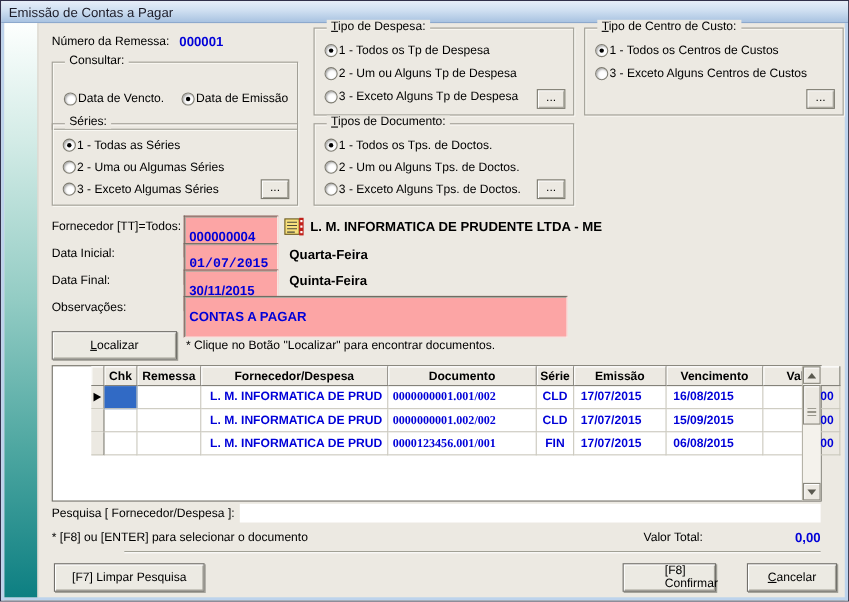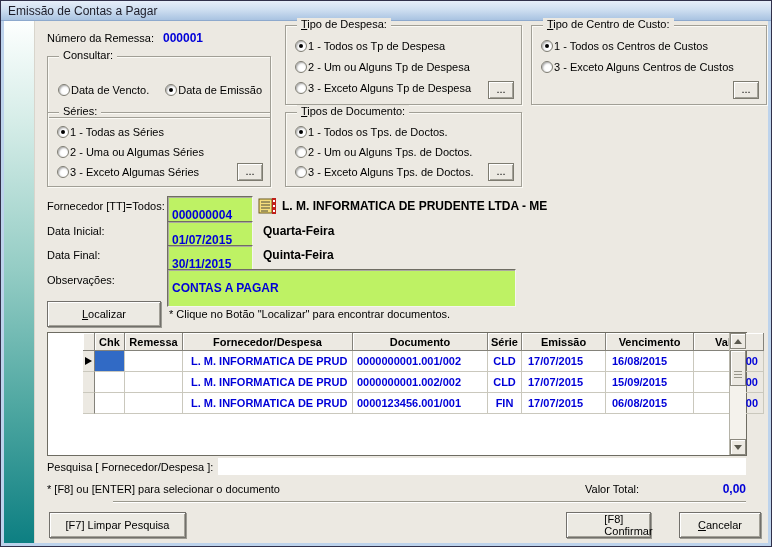--- a/index.html
+++ b/index.html
@@ -41,7 +41,7 @@
     box-shadow:inset 1px 1px 0 #fff, inset -1px -1px 0 #a3a198;
   }
   .inp {
-    position:absolute; background:#bef264; padding:18px 4px;
+    position:absolute; background:#fca5a5; padding:18px 4px;
     border:1px solid; border-color:#6f6d63 #f5f4ef #f5f4ef #6f6d63;
     box-shadow:inset 1px 1px 0 #aba99f;
     font-size:12px; font-weight:bold; color:#0000d8; display:flex; align-items:center; white-space:nowrap; overflow:hidden;

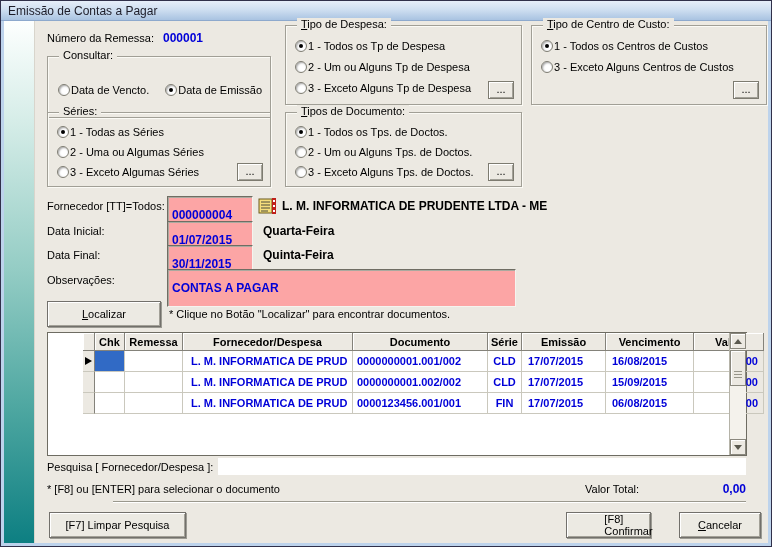--- a/index.html
+++ b/index.html
@@ -201,7 +201,7 @@
   <span class="lbl bold" style="left:281px; top:198px;">L. M. INFORMATICA DE PRUDENTE LTDA - ME</span>
 
   <span class="lbl" style="left:46px; top:224px;">Data Inicial:</span>
-  <div class="inp" style="left:166px; top:220px; width:86px; height:20px;">01/07/2015</div>
+  <div class="inp" style="left:166px; top:220px; width:86px; height:20px;font-family:Liberation Mono, monospace;">01/07/2015</div>
   <span class="lbl bold" style="left:262px; top:223px;">Quarta-Feira</span>
 
   <span class="lbl" style="left:46px; top:248px;">Data Final:</span>

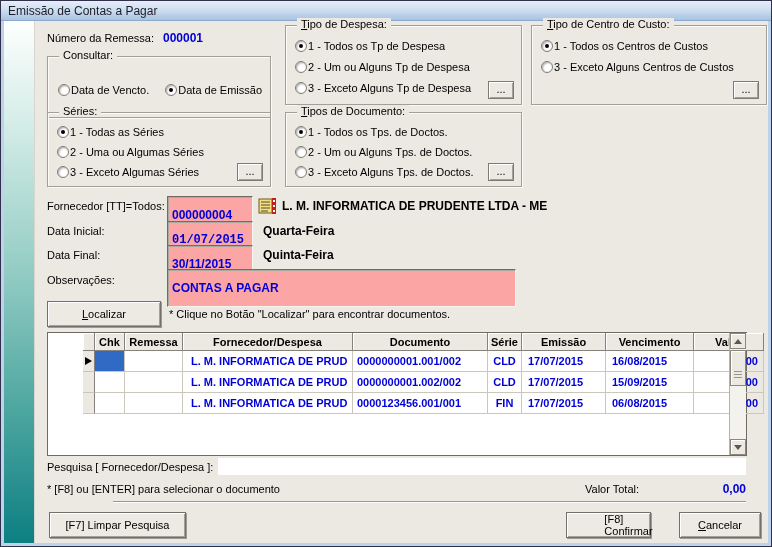--- a/index.html
+++ b/index.html
@@ -68,7 +68,7 @@
   .tri { width:0; height:0; border-left:7px solid #000; border-top:4px solid transparent; border-bottom:4px solid transparent; }
   .sel { background:#316ac5; }
   .cell-forn { padding-left:8px; }
-  .cell-doc { padding-left:4px; }
+  .cell-doc { padding-left:4px;font-family:Liberation Serif, serif; }
   .cell-ser { justify-content:center; }
   .cell-date { padding-left:6px; }
   .cell-val { justify-content:flex-end; padding-right:5px; }

